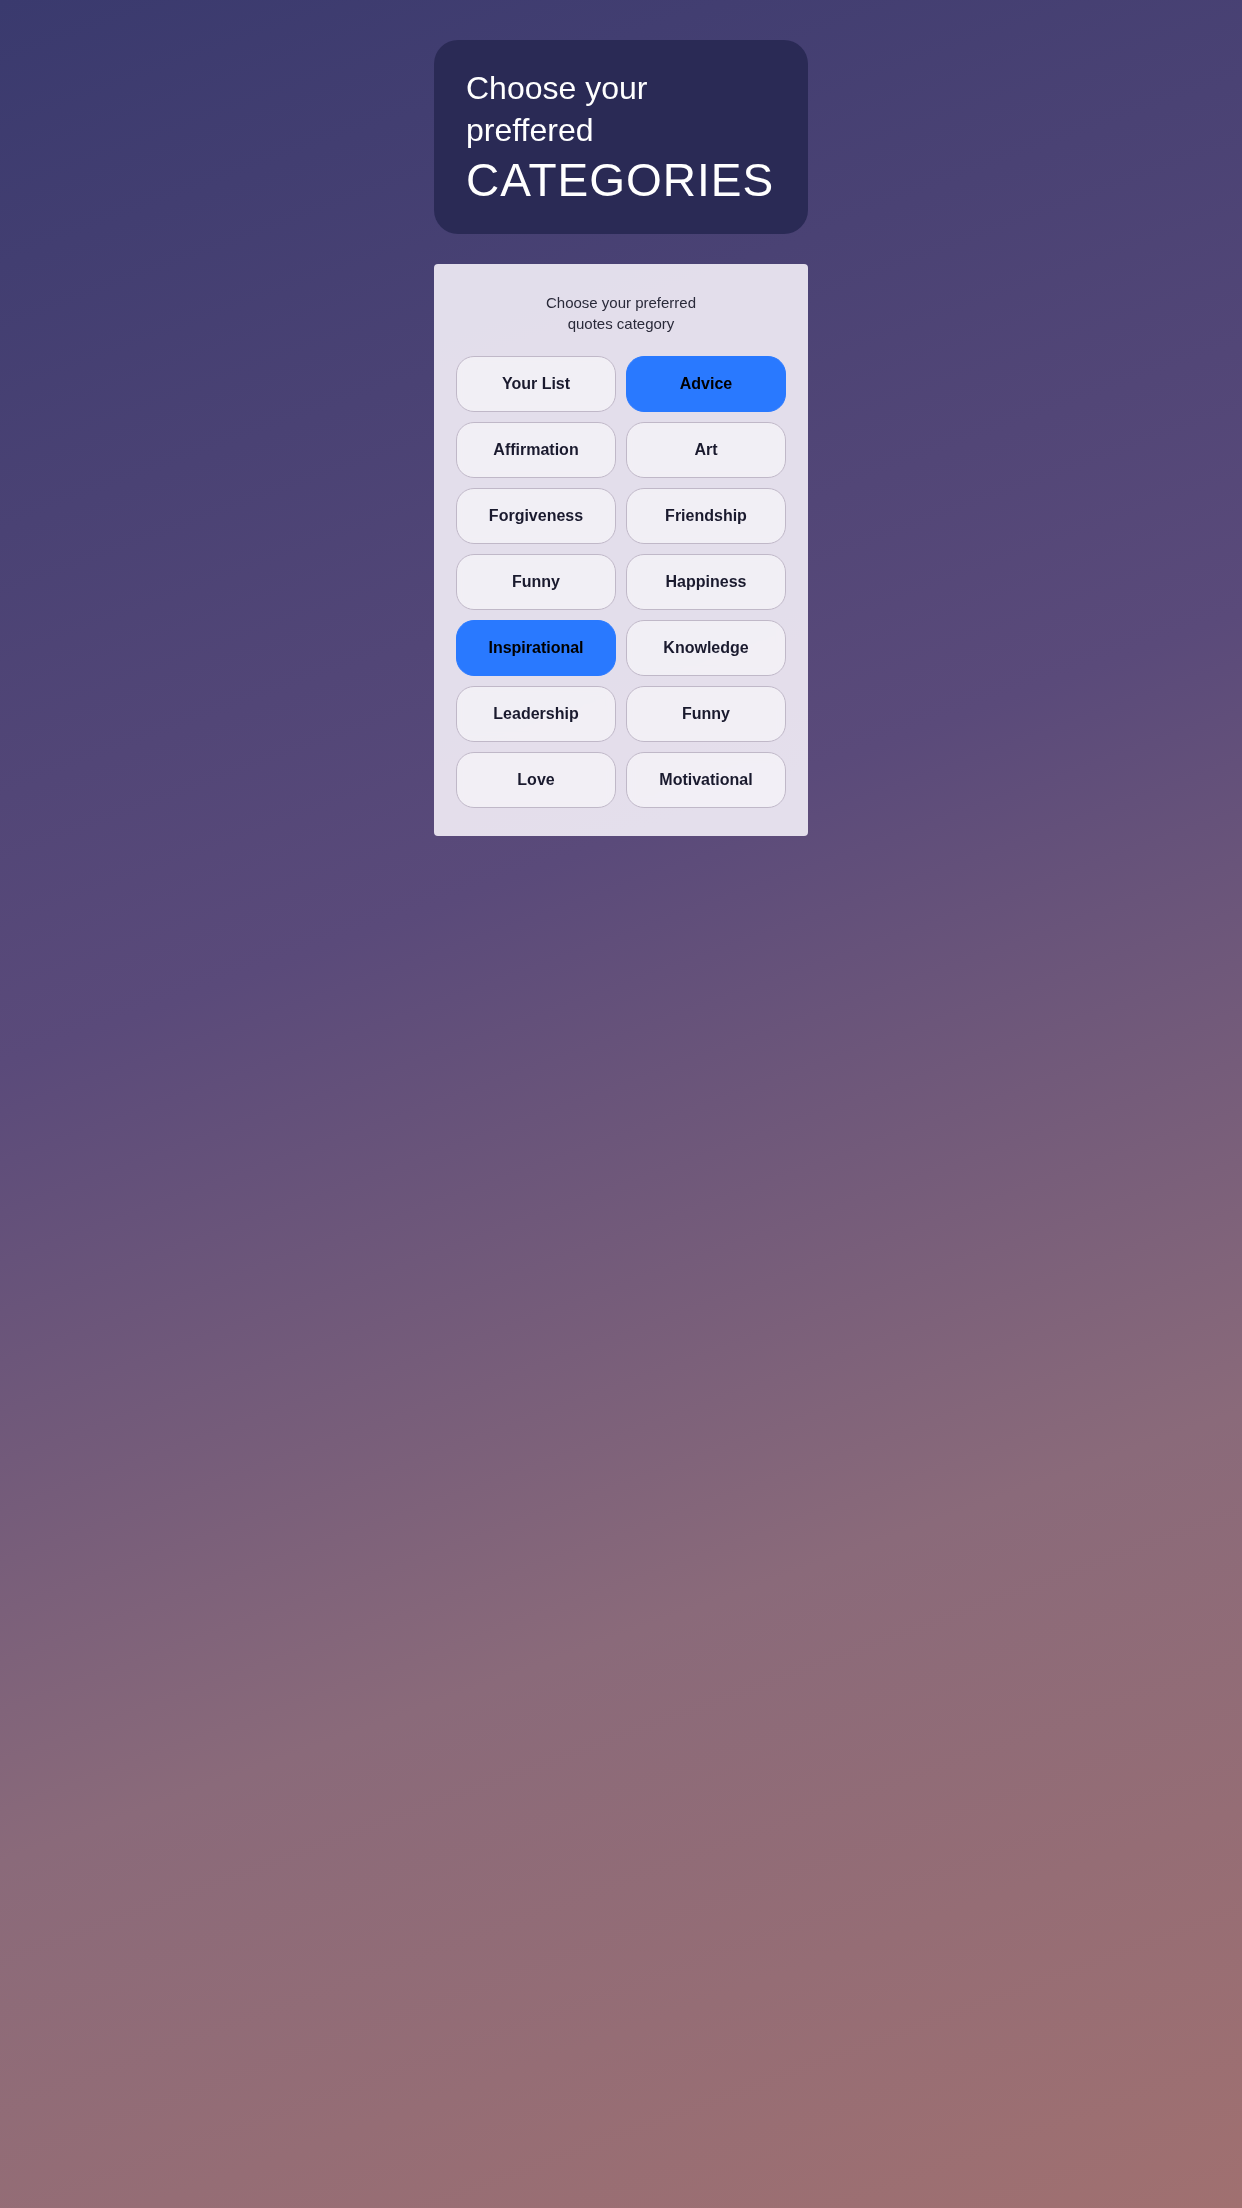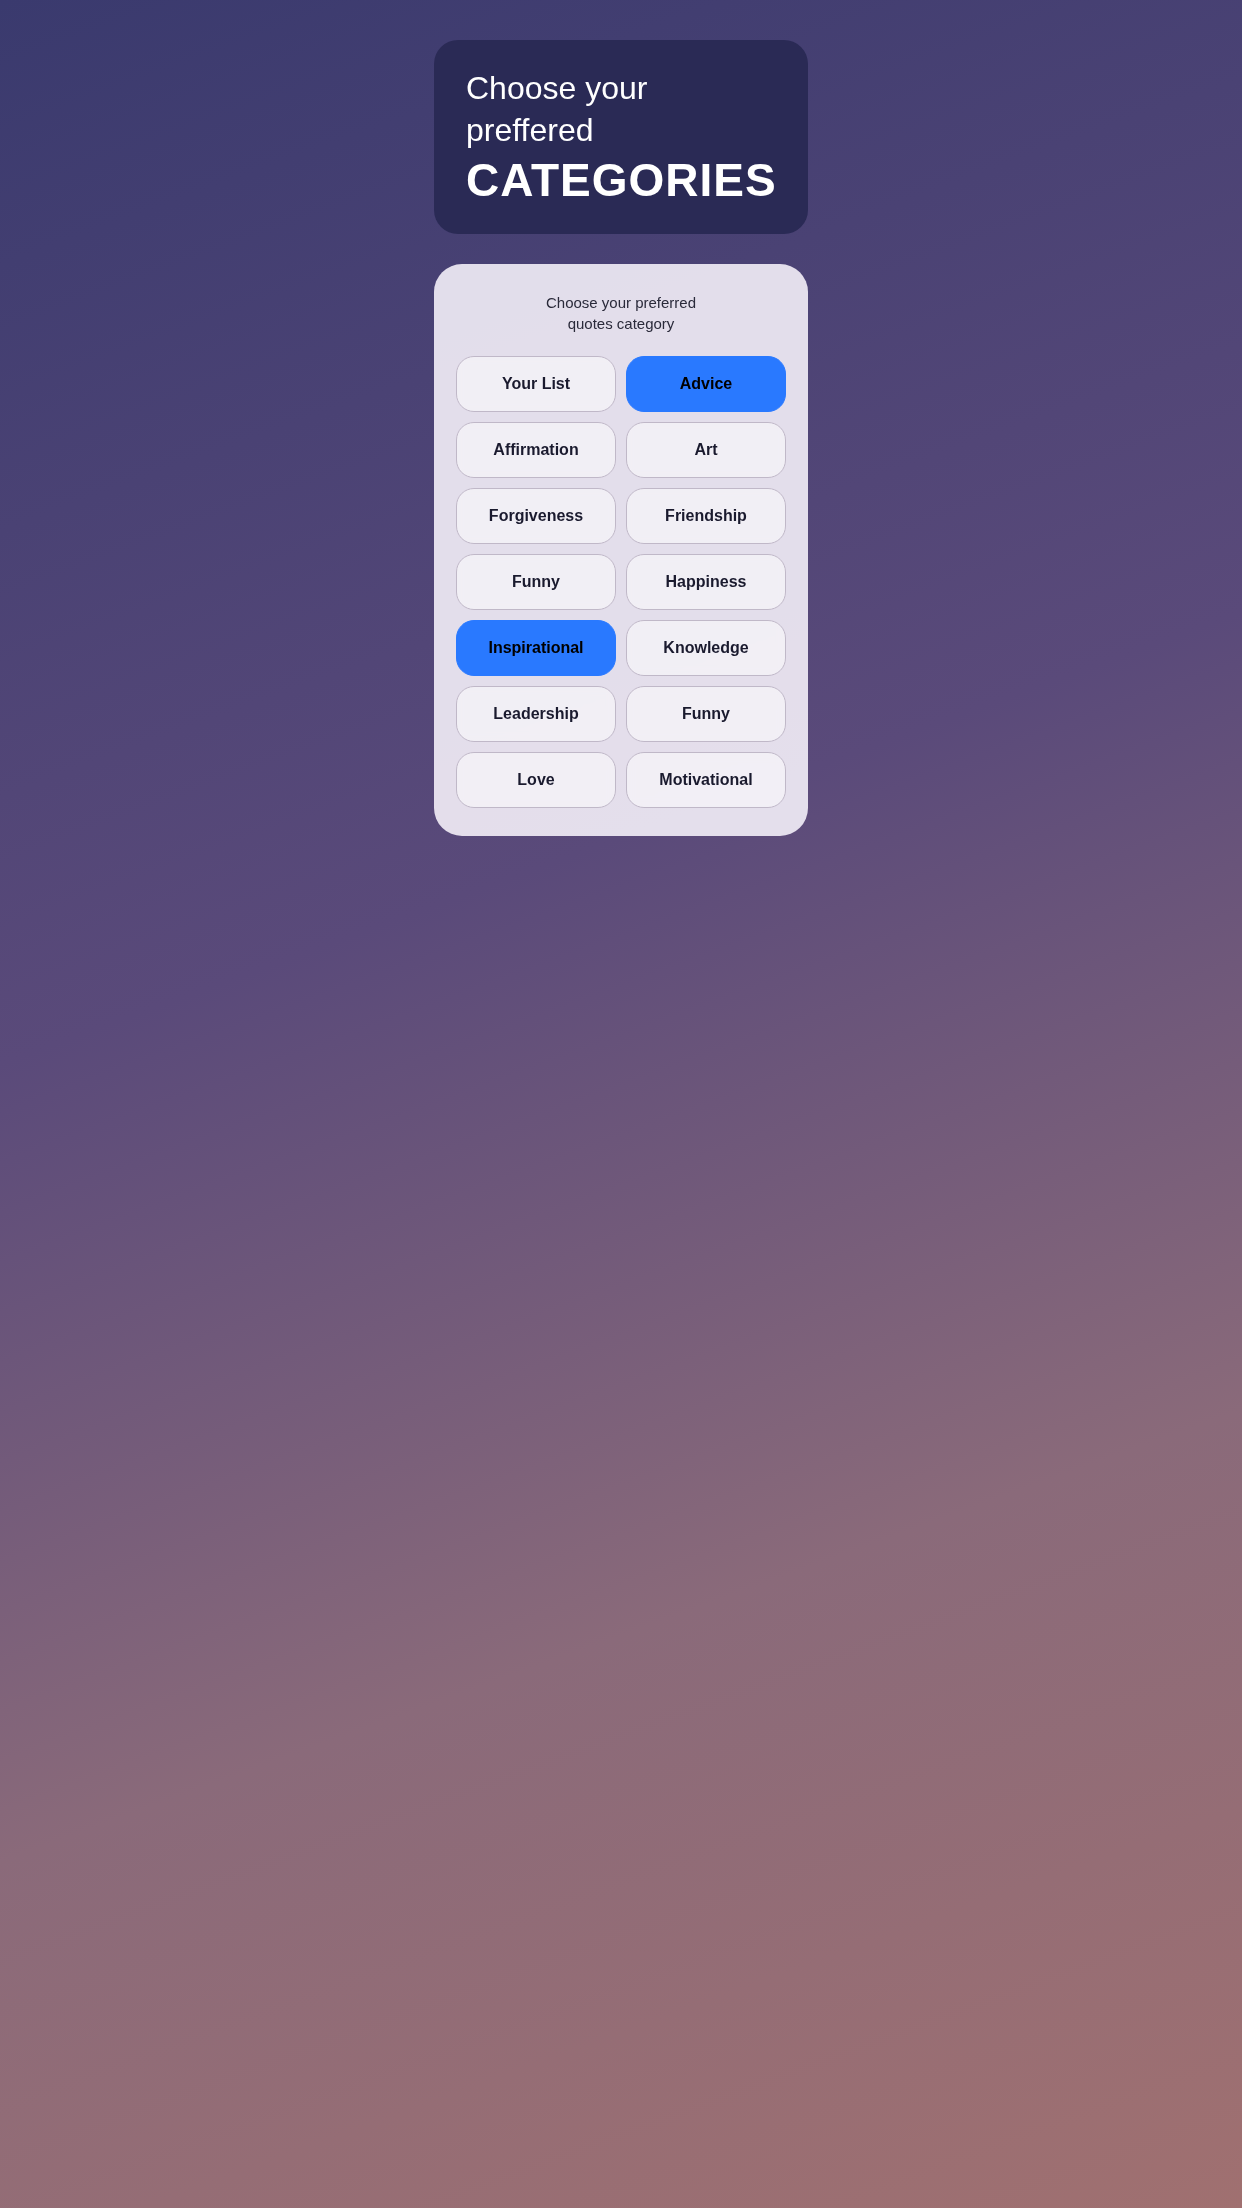--- a/index.html
+++ b/index.html
@@ -43,7 +43,7 @@
     .header-title {
       color: #ffffff;
       font-size: 46px;
-      font-weight: 700;
+      font-weight: 400;
       line-height: 1.1;
       letter-spacing: 1px;
     }

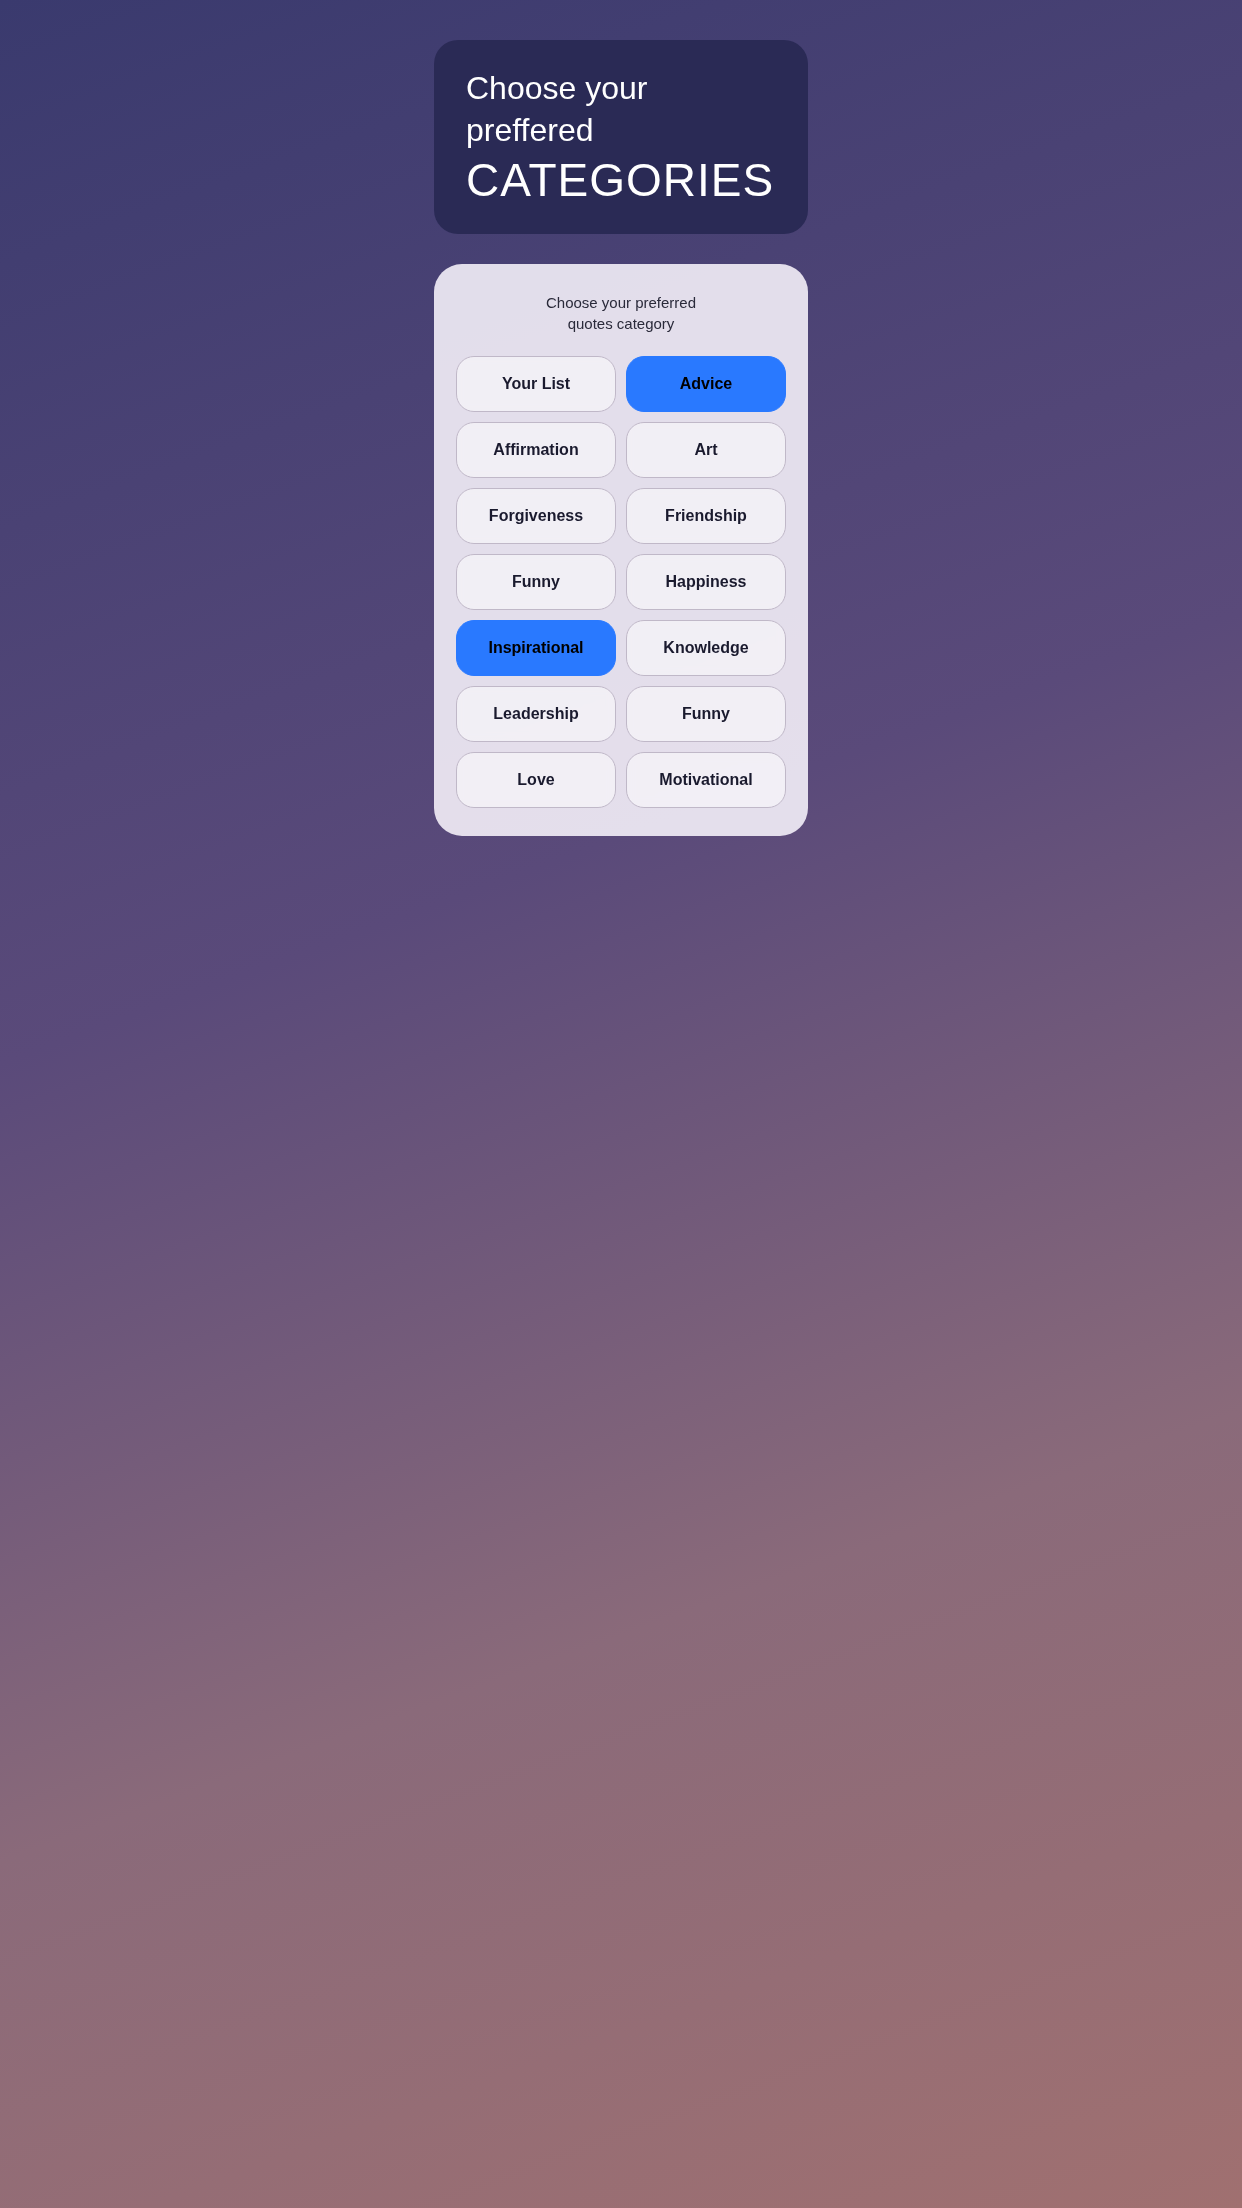--- a/index.html
+++ b/index.html
@@ -50,7 +50,7 @@
 
     .card {
       background: rgba(240, 236, 245, 0.92);
-      border-radius: 28px;
+      border-radius: 4px;
       padding: 28px 22px 28px;
       width: 100%;
       max-width: 374px;

